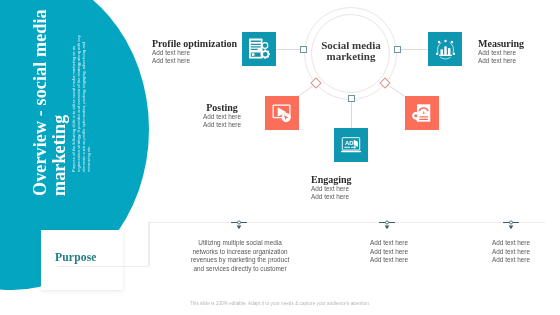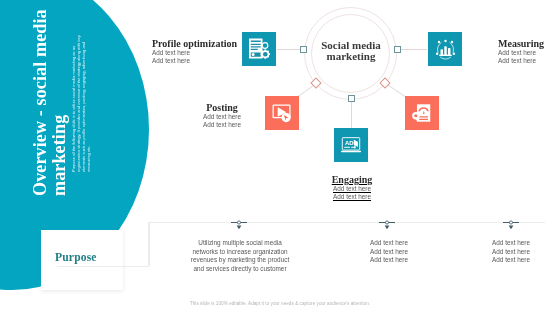--- a/index.html
+++ b/index.html
@@ -153,7 +153,7 @@
     <div class="l">Add text here</div>
     <div class="l">Add text here</div>
   </div>
-  <div class="nlab" style="left:478px;top:39px;margin-left:20px;">
+  <div class="nlab" style="left:478px;top:39px;">
     <div class="h">Measuring</div>
     <div class="l">Add text here</div>
     <div class="l">Add text here</div>

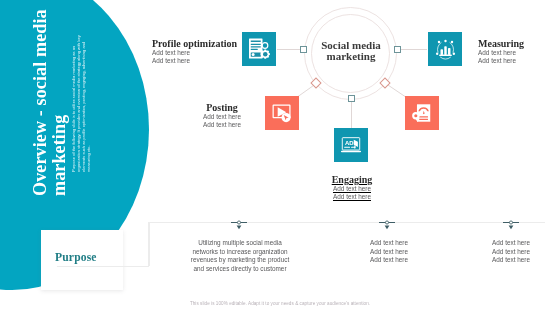--- a/index.html
+++ b/index.html
@@ -163,7 +163,7 @@
     <div class="l">Add text here</div>
     <div class="l">Add text here</div>
   </div>
-  <div class="nlab" style="left:311px;top:175px;text-align:center;width:82px;text-decoration:underline;">
+  <div class="nlab" style="left:311px;top:175px;width:82px;">
     <div class="h">Engaging</div>
     <div class="l">Add text here</div>
     <div class="l">Add text here</div>

